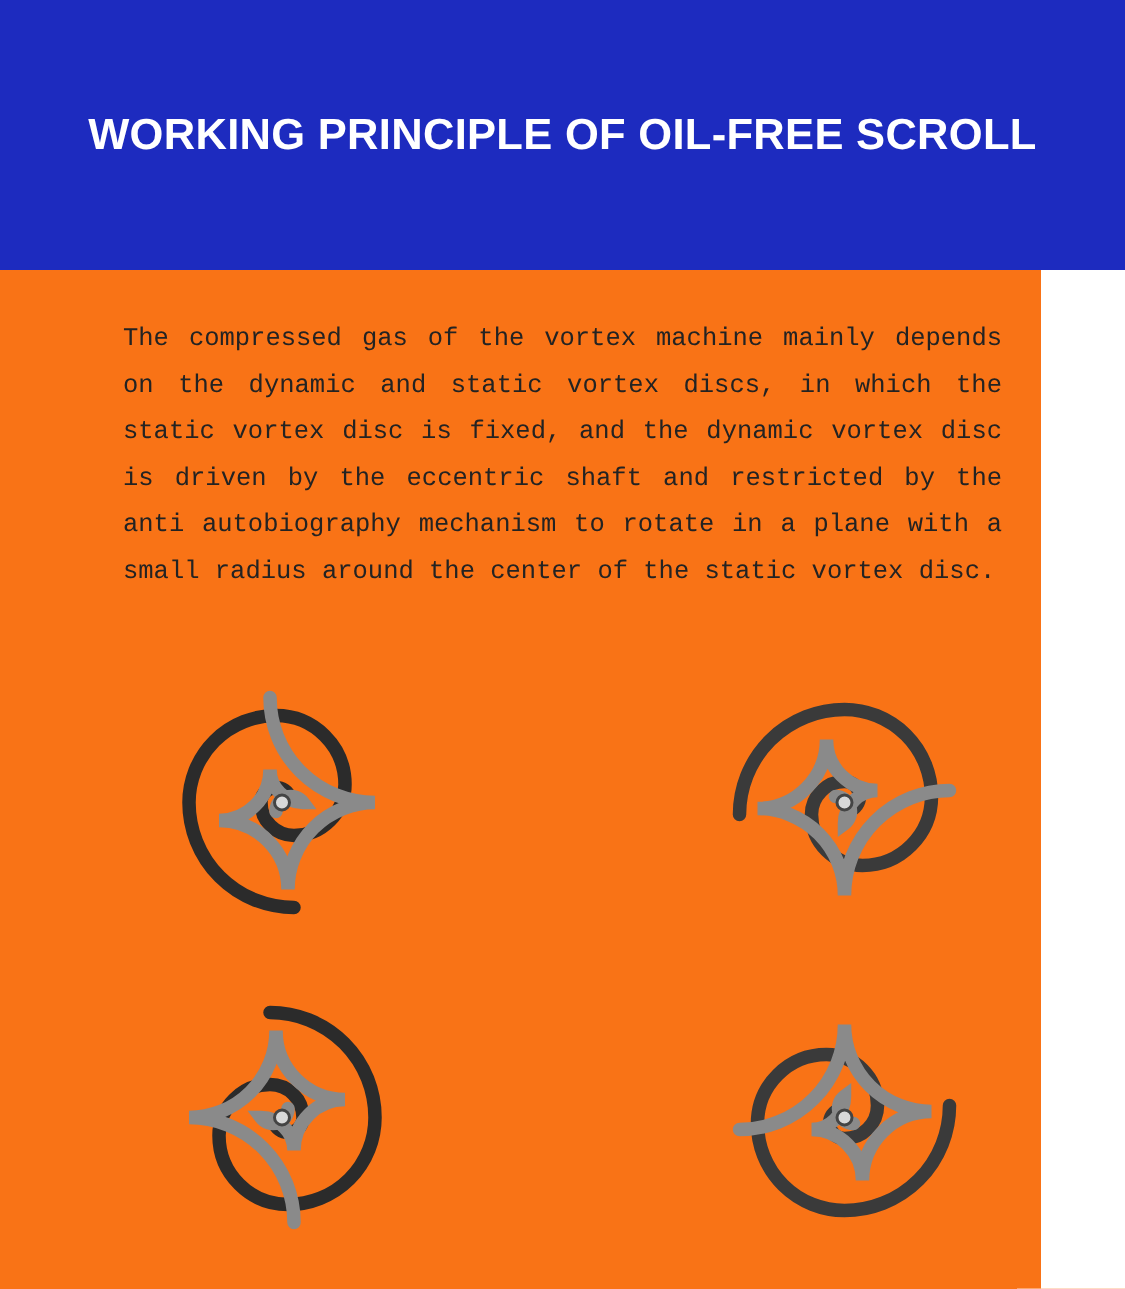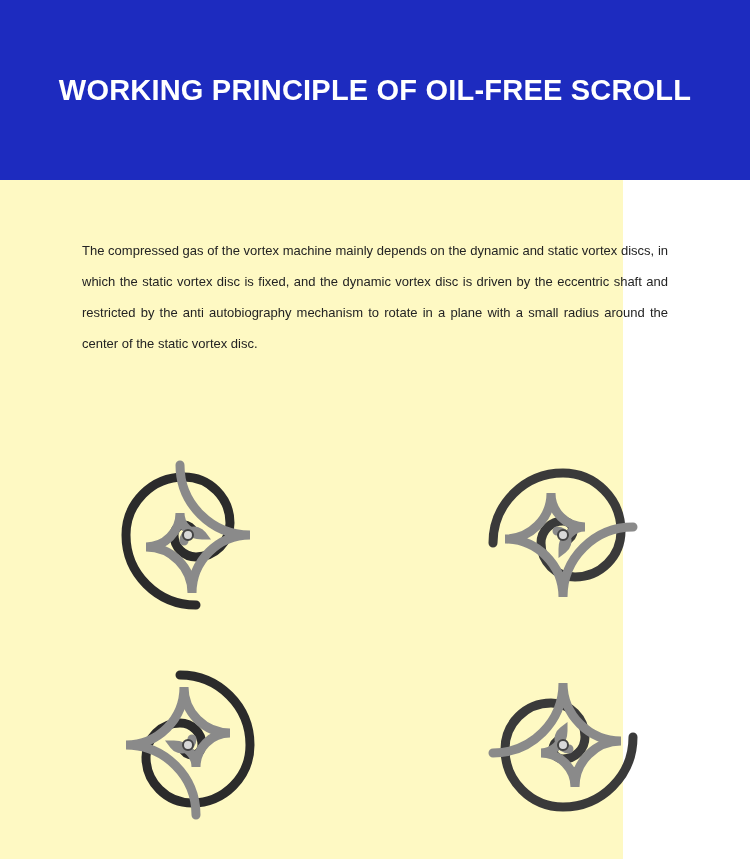--- a/index.html
+++ b/index.html
@@ -16,9 +16,9 @@
   }
   .page {
     position: relative;
-    width: 623px;
+    width: 694px;
     height: 859px;
-    background: #fef9c3;
+    background: #f97316;
   }
   
   .banner {

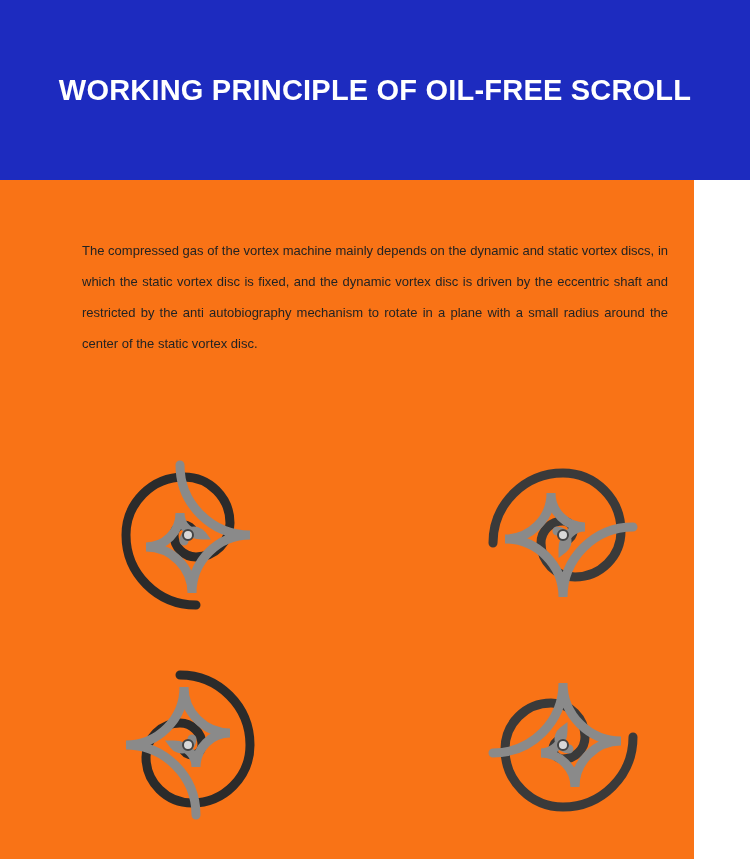--- a/index.html
+++ b/index.html
@@ -50,12 +50,12 @@
   }
   .paragraph {
     width: 586px;
-    margin: 55px auto 0 auto;
-    font-size: 13px;
+    margin: 31px auto 0 auto;
+    font-size: 17px;
     line-height: 31px;
     text-align: justify;
     color: #232323;
-    font-family: Liberation Sans, sans-serif;
+    font-family: Liberation Mono, monospace;
   }
   
   .figure-grid {

